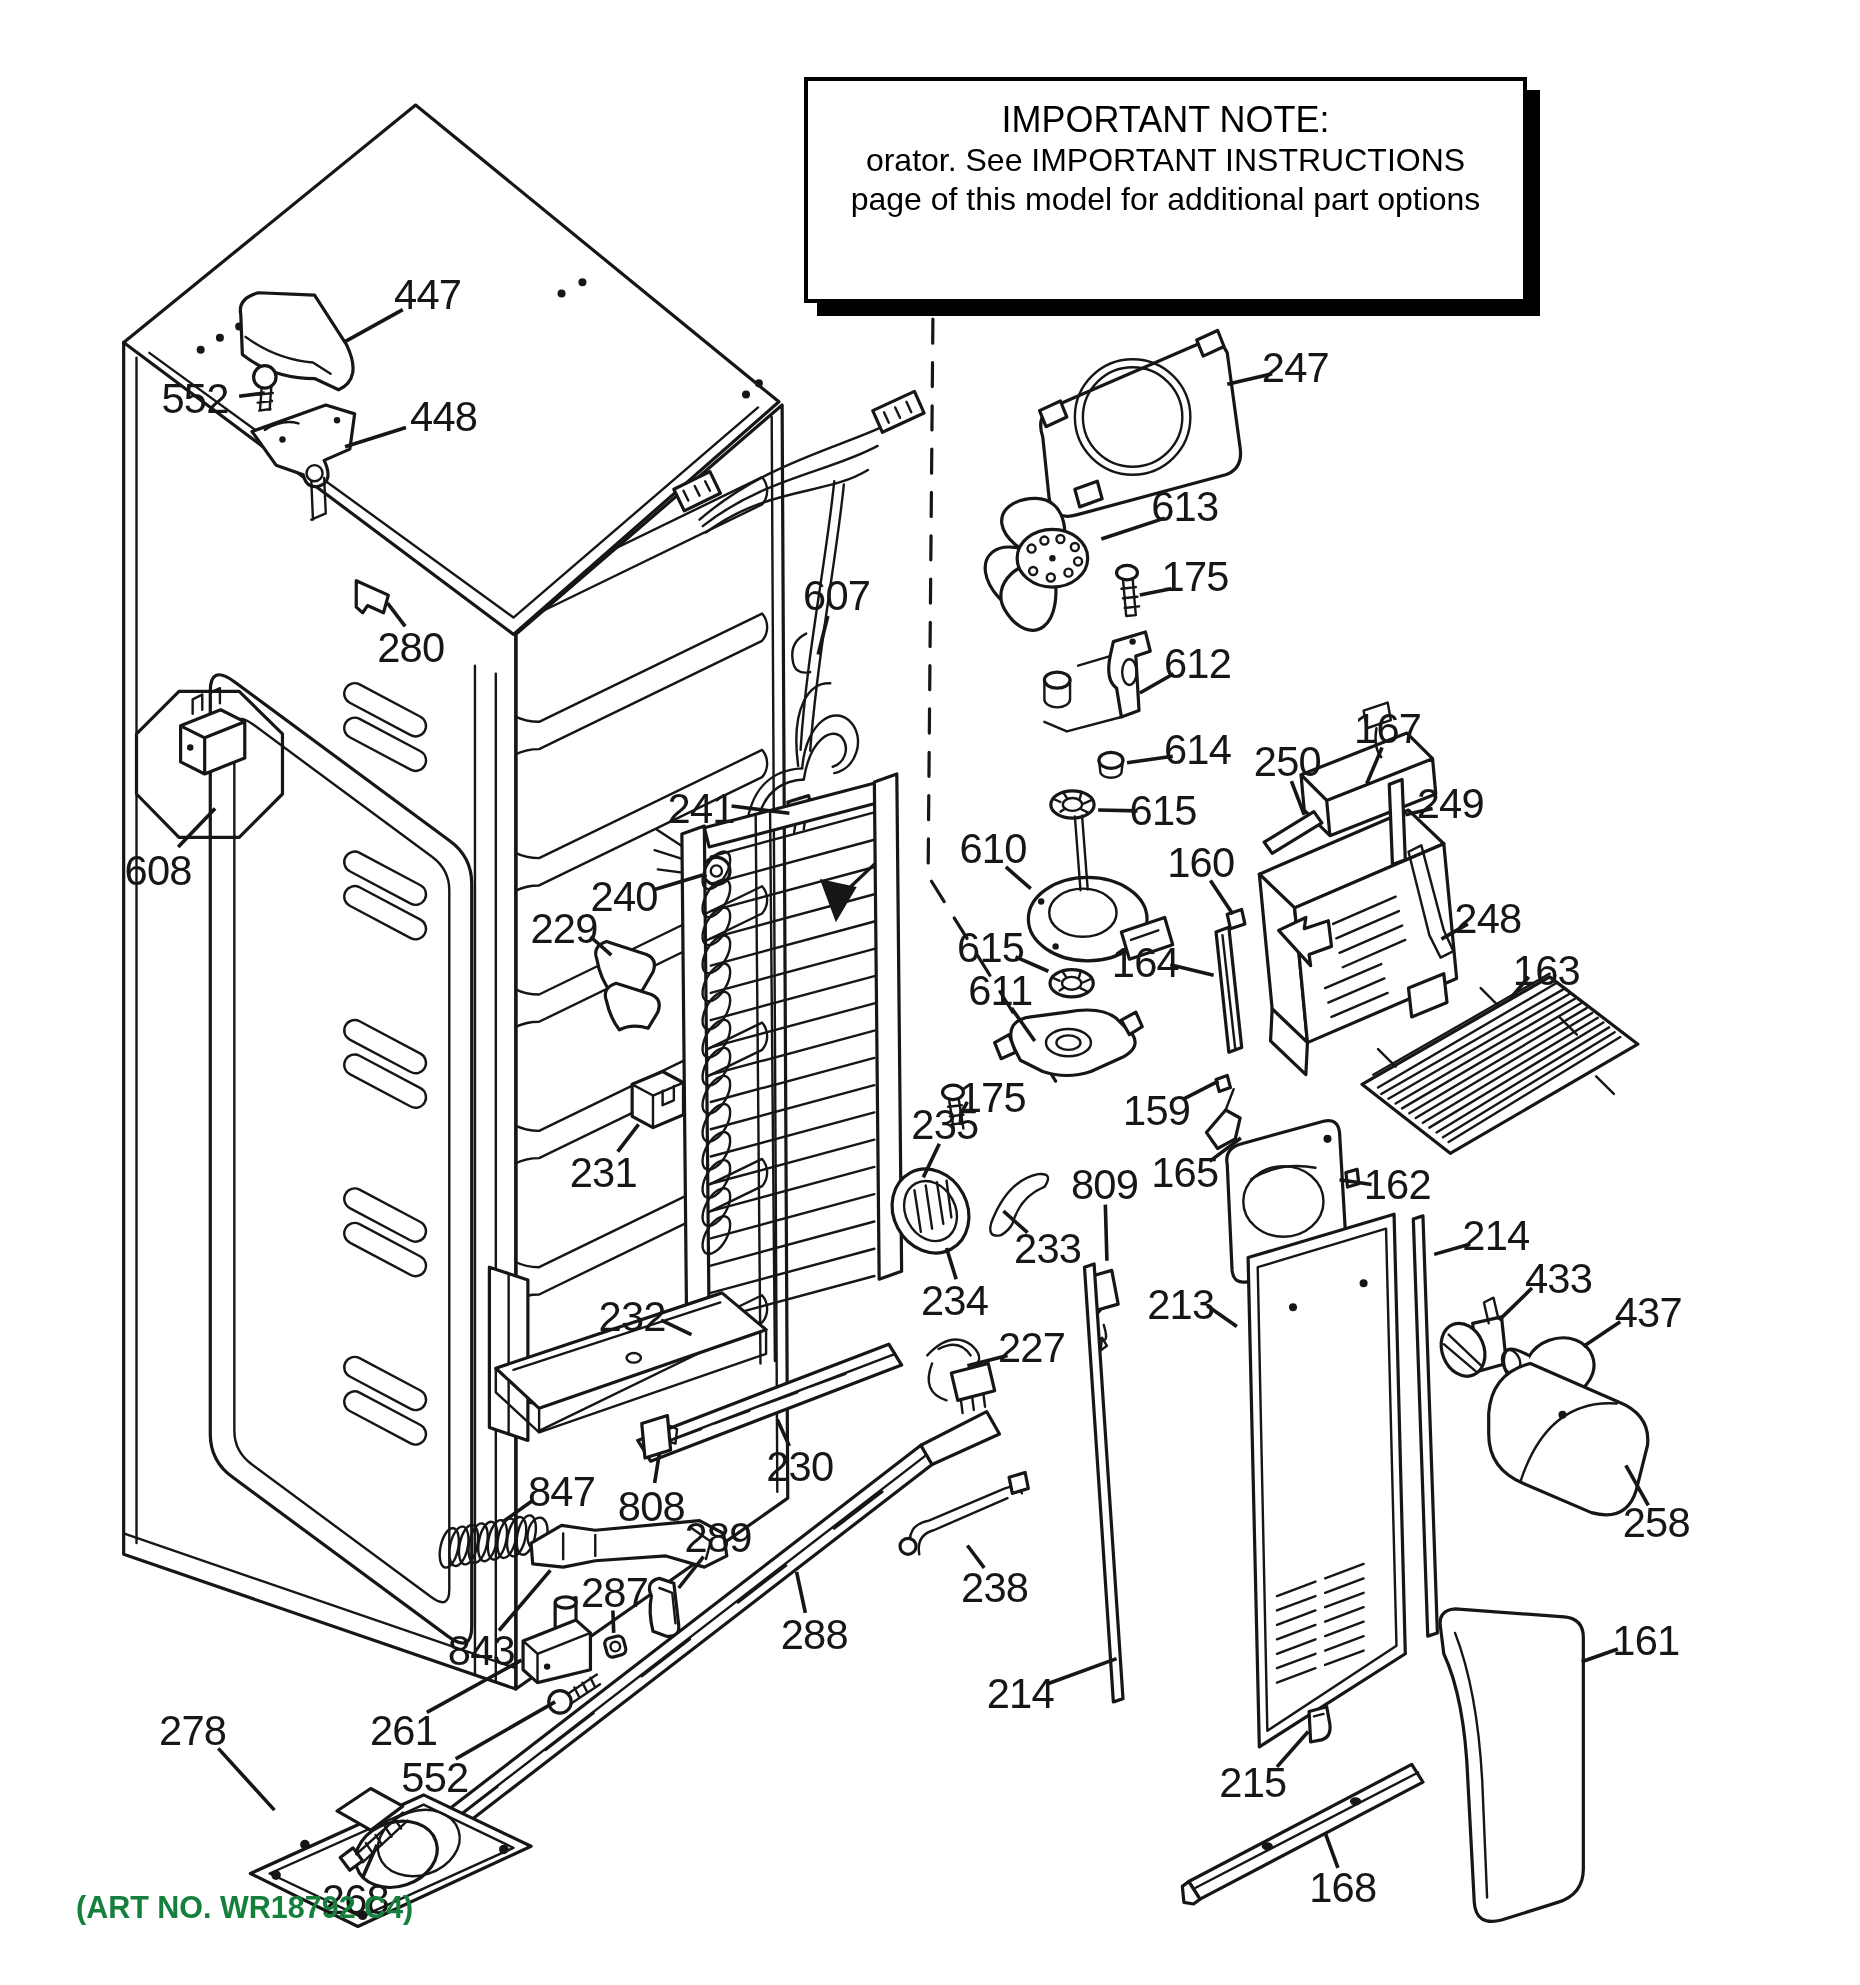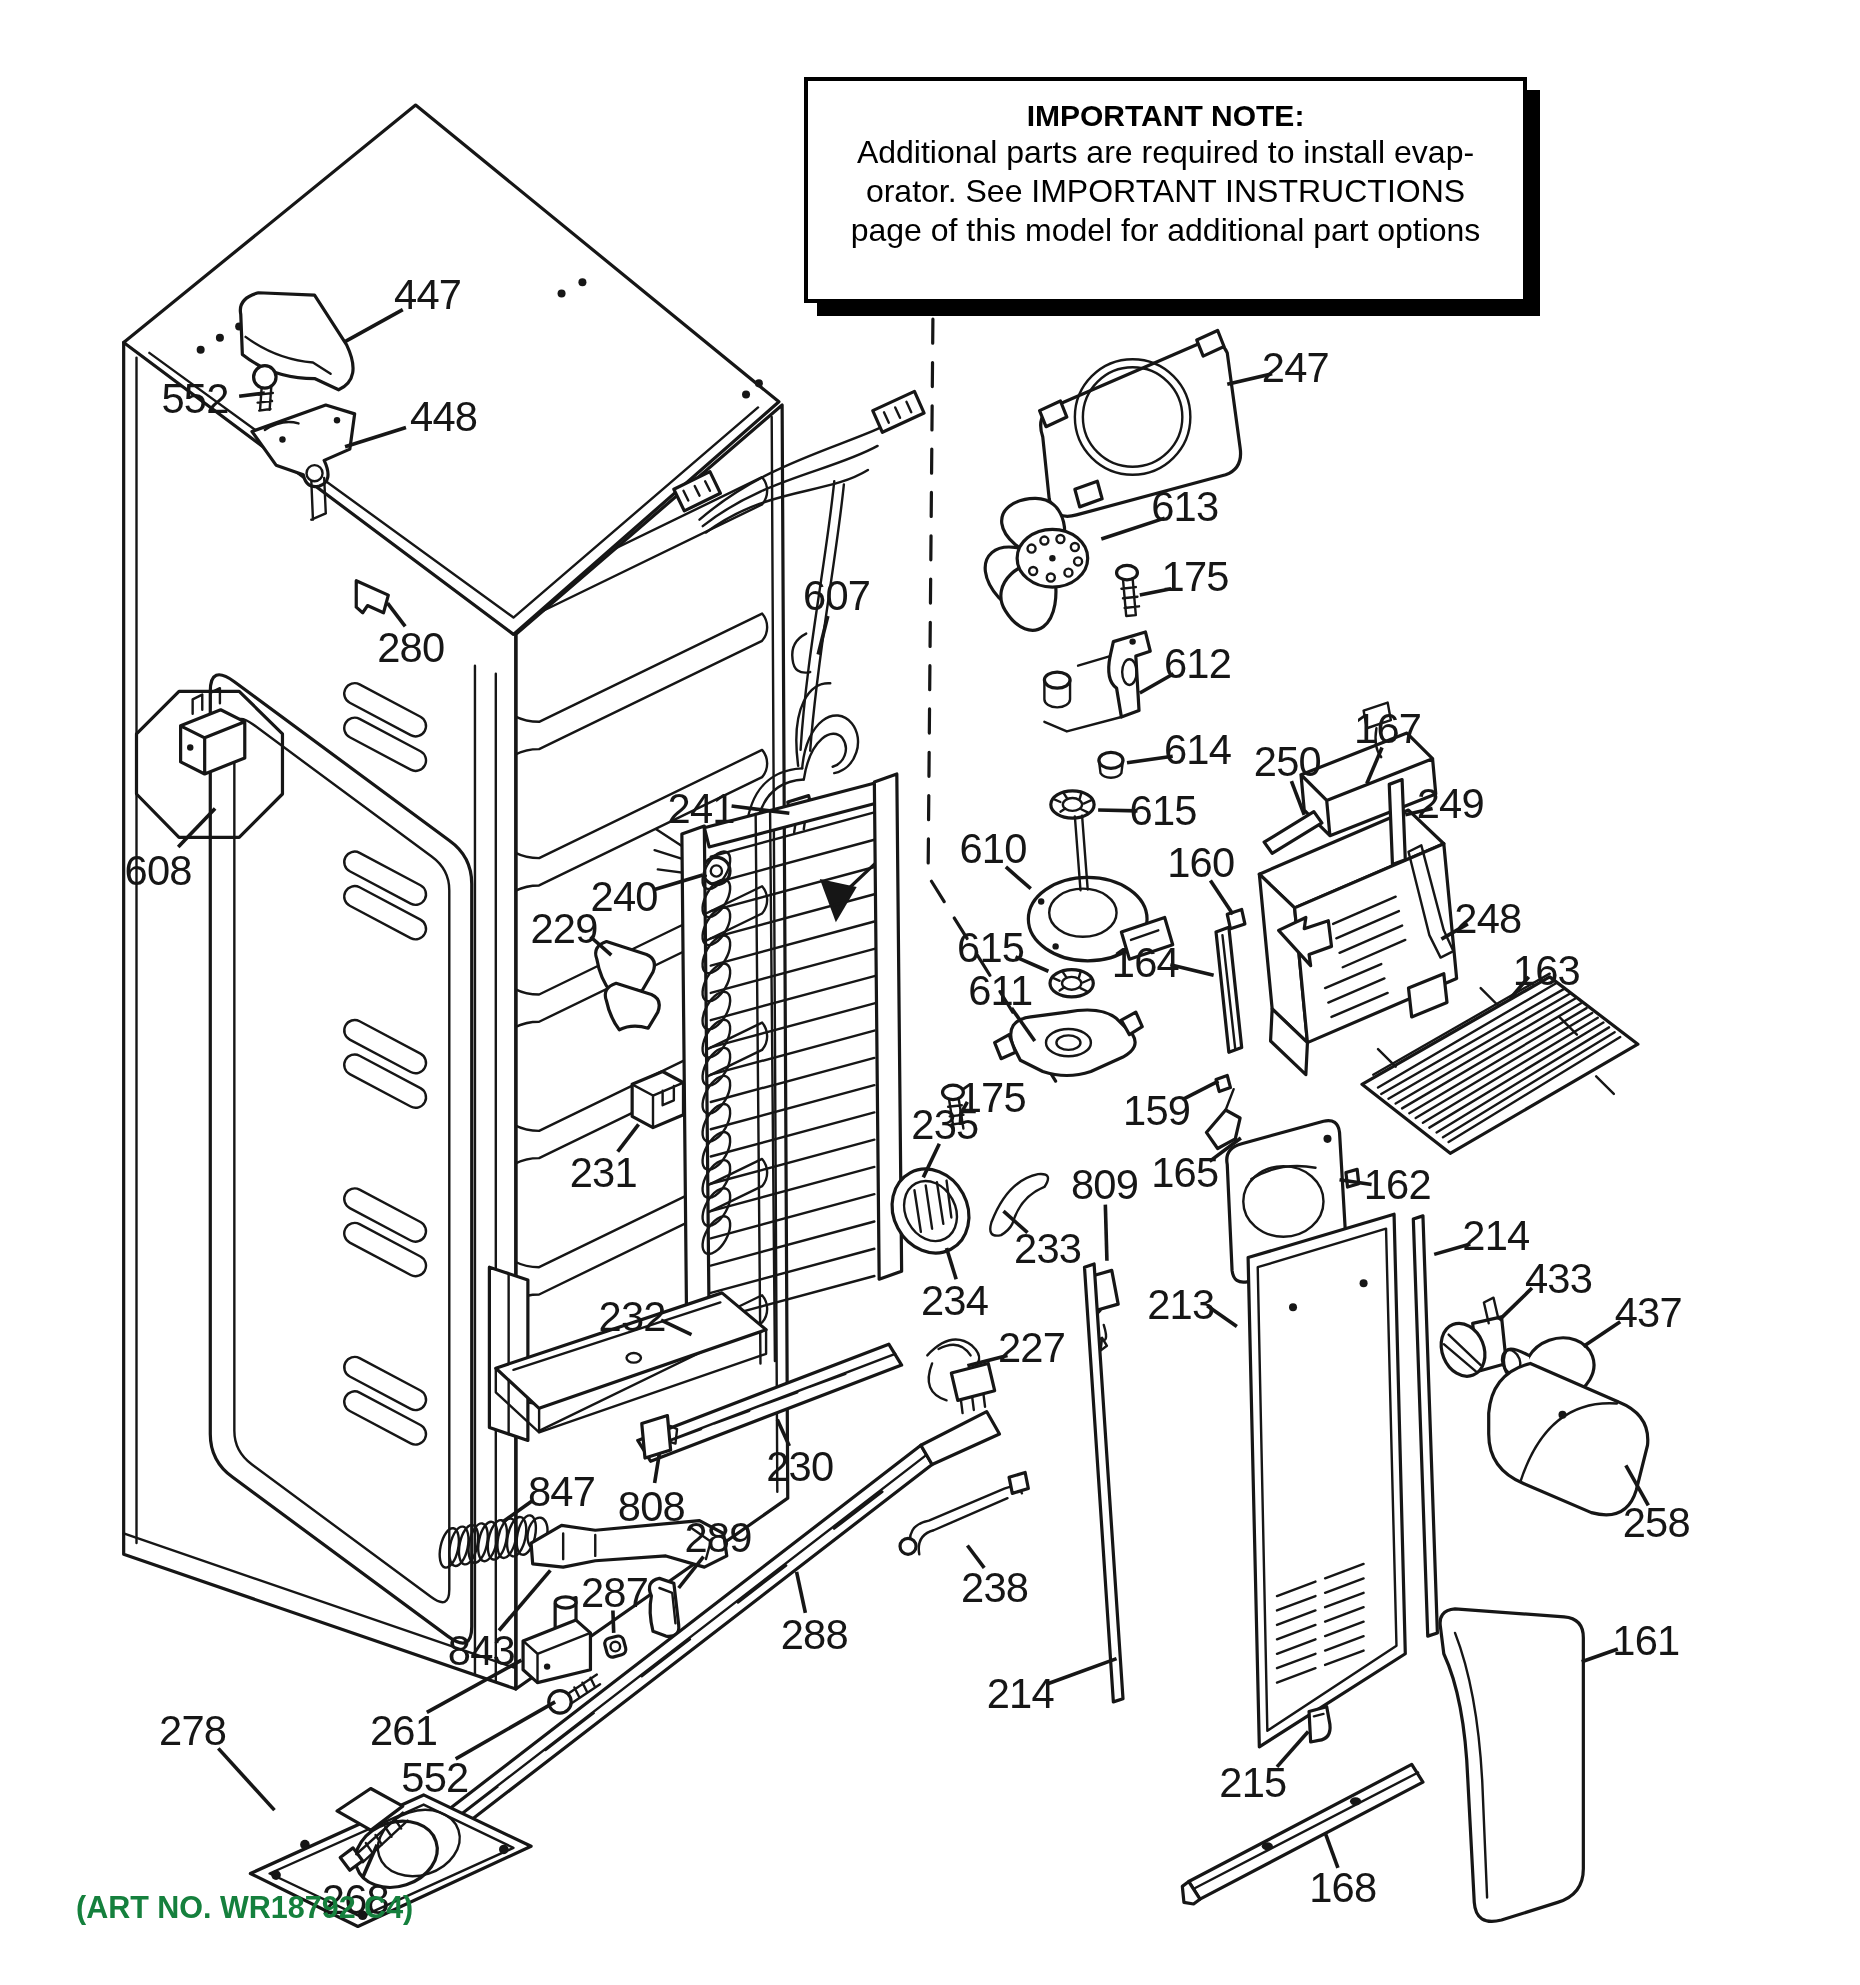--- a/index.html
+++ b/index.html
@@ -16,7 +16,7 @@
   .note-box{position:absolute;left:804px;top:77px;width:715px;height:218px;
             background:#fff;border:4.8px solid #000;box-shadow:13px 13px 0 #000;
             text-align:center;color:#000;}
-  .note-title{font-size:30px;font-weight:bold;letter-spacing:0;margin-top:17.6px;}
+  .note-title{font-size:36px;font-weight:normal;letter-spacing:0;margin-top:17.6px;}
   .note-line{font-size:32px;line-height:39px;}
   .art-no{position:absolute;left:76px;top:1890px;font-size:30.5px;font-weight:bold;color:#15803d;
           letter-spacing:0px;}

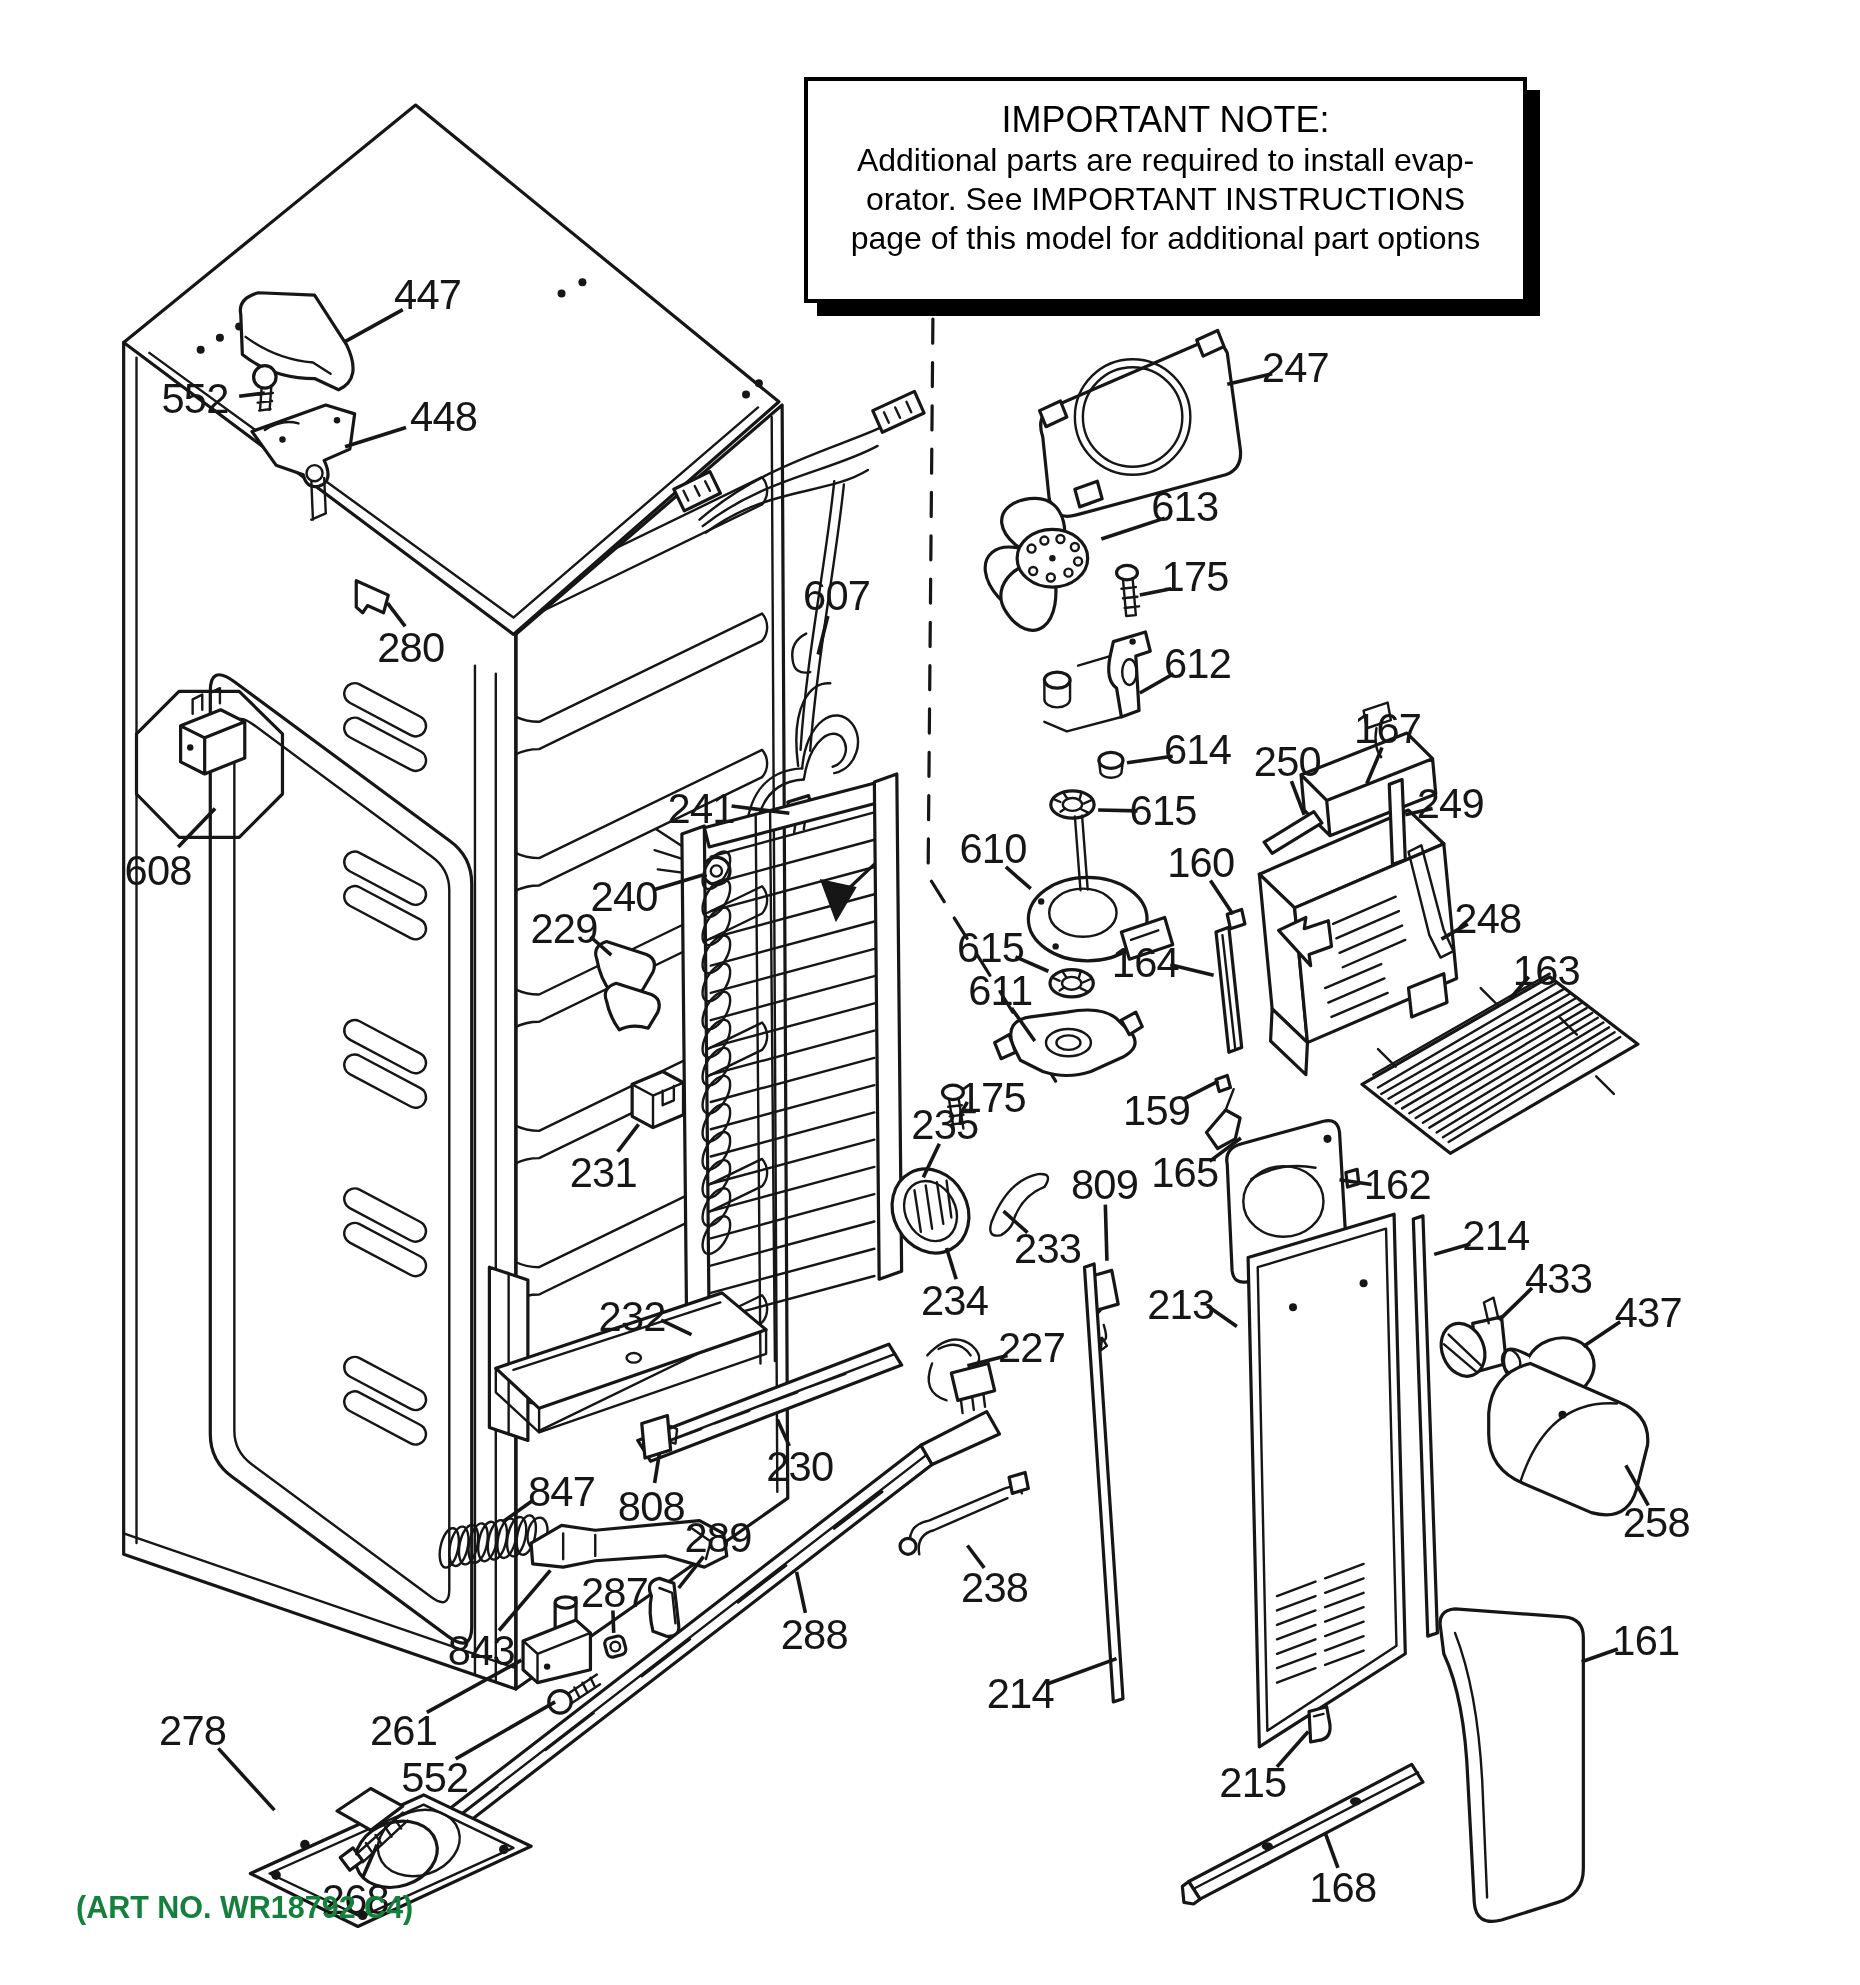--- a/index.html
+++ b/index.html
@@ -560,7 +560,6 @@
 
 <div class="note-box">
   <div class="note-title">IMPORTANT NOTE:</div>
-  <div class="note-line">Additional parts are required to install evap-</div>
   <div class="note-line">orator.  See IMPORTANT INSTRUCTIONS</div>
   <div class="note-line">page of this model for additional part options</div>
 </div>

